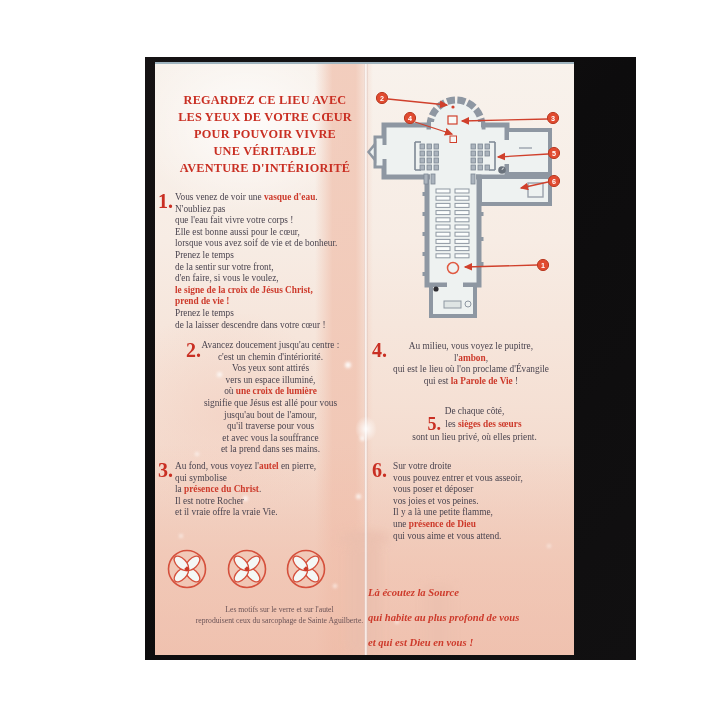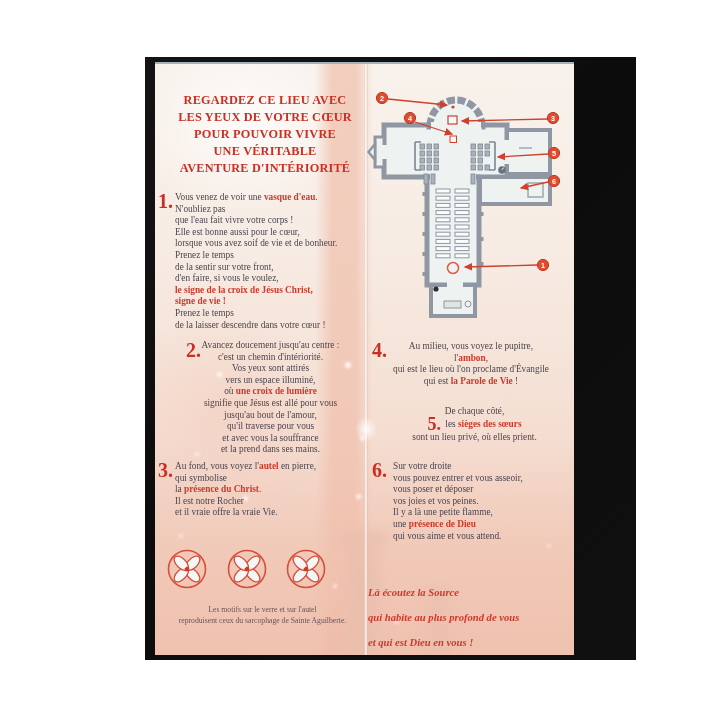--- a/index.html
+++ b/index.html
@@ -92,7 +92,7 @@
           <div class="tline"><span>de la sentir sur votre front,</span></div>
           <div class="tline"><span>d'en faire, si vous le voulez,</span></div>
           <div class="tline"><span class="hl">le signe de la croix de Jésus Christ,</span></div>
-          <div class="tline"><span class="hl">signe de vie !</span></div>
+          <div class="tline"><span class="hl">prend de vie !</span></div>
           <div class="tline"><span>Prenez le temps</span></div>
           <div class="tline"><span>de la laisser descendre dans votre cœur !</span></div>
         </div>

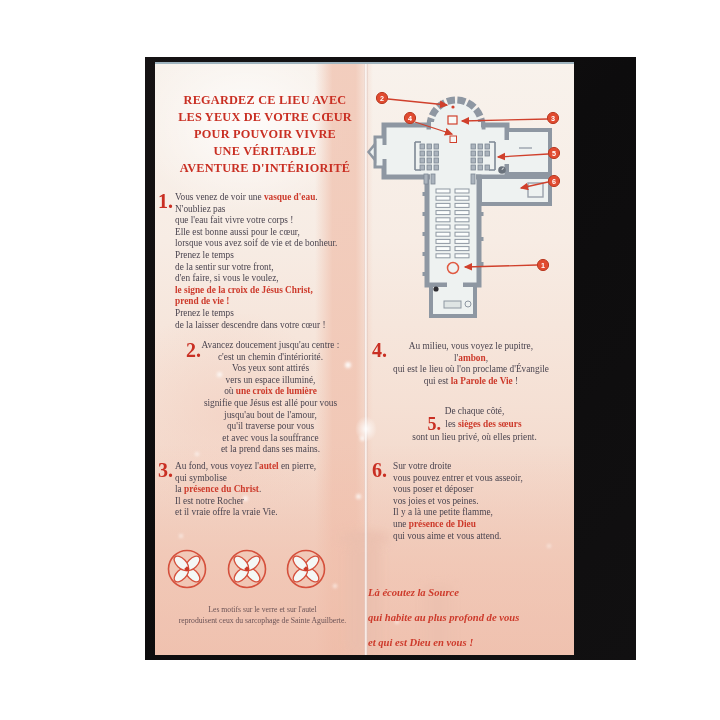--- a/index.html
+++ b/index.html
@@ -35,7 +35,7 @@
   .sec-num{position:absolute;font-size:20px;font-weight:bold;color:#c92f23;z-index:5;line-height:20px;}
   .inline-num{font-size:18px;font-weight:bold;color:#c92f23;vertical-align:-3px;margin-right:2px;}
   .alignR{text-align:center;}
-  .caption{position:absolute;left:5px;top:540px;width:205px;text-align:center;
+  .caption{position:absolute;left:22px;top:540px;width:205px;text-align:center;
            font-size:7.7px;line-height:11px;color:#6b5356;z-index:5;}
   .finale{position:absolute;left:213px;top:516px;width:200px;
           font-size:10.6px;font-weight:bold;font-style:italic;color:#cd3a2b;line-height:25px;z-index:5;}

